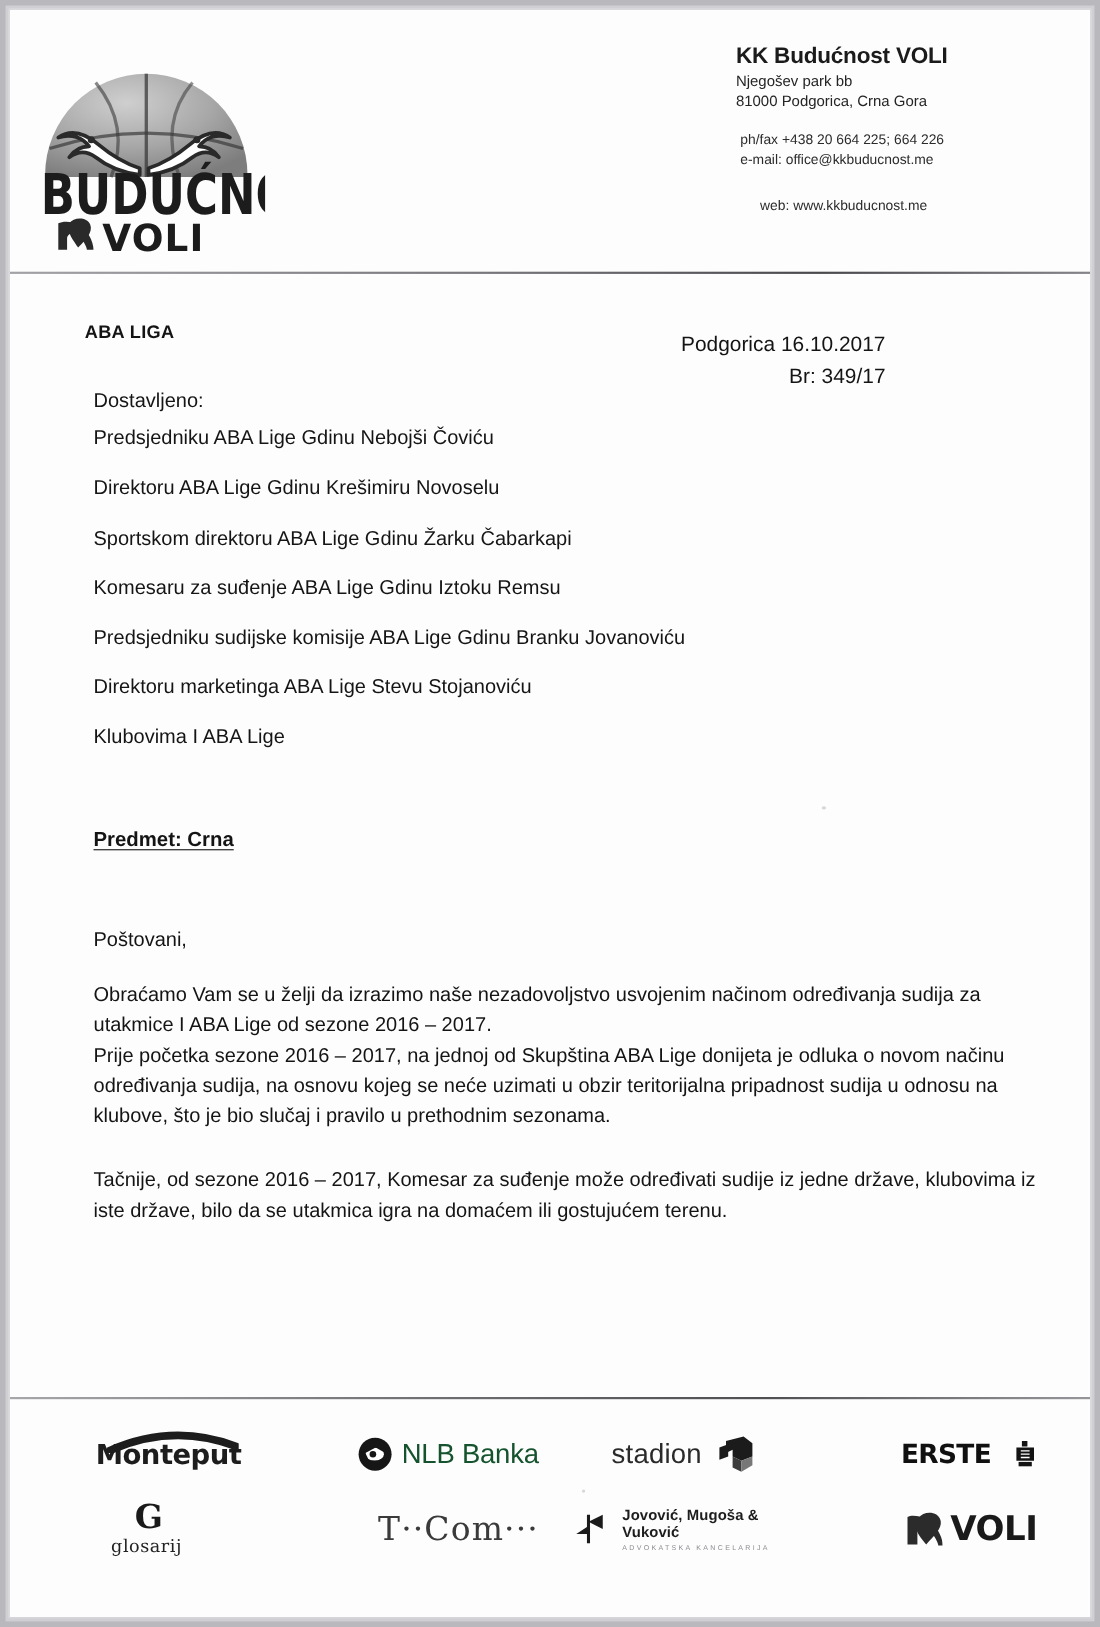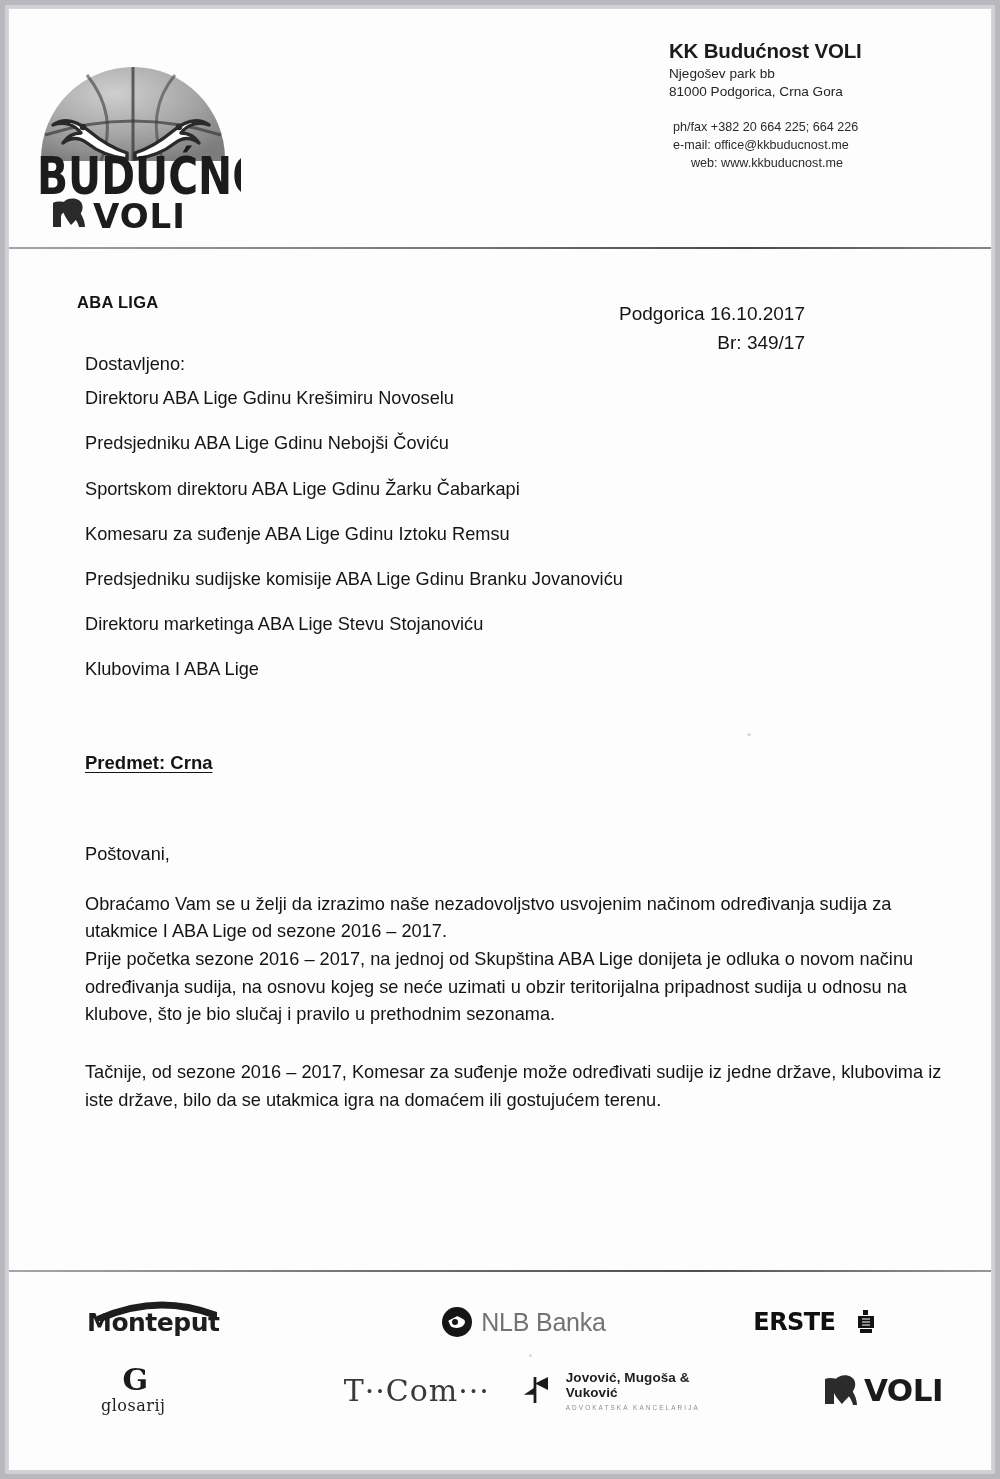--- a/index.html
+++ b/index.html
@@ -271,7 +271,7 @@
         <div>81000 Podgorica, Crna Gora</div>
       </div>
       <div class="comm">
-        <div>ph/fax +382 20 664 225; 664 226</div>
+        <div>ph/fax +438 20 664 225; 664 226</div>
         <div class="l2">e-mail: office@kkbuducnost.me</div>
         <div class="l3">web: www.kkbuducnost.me</div>
       </div>

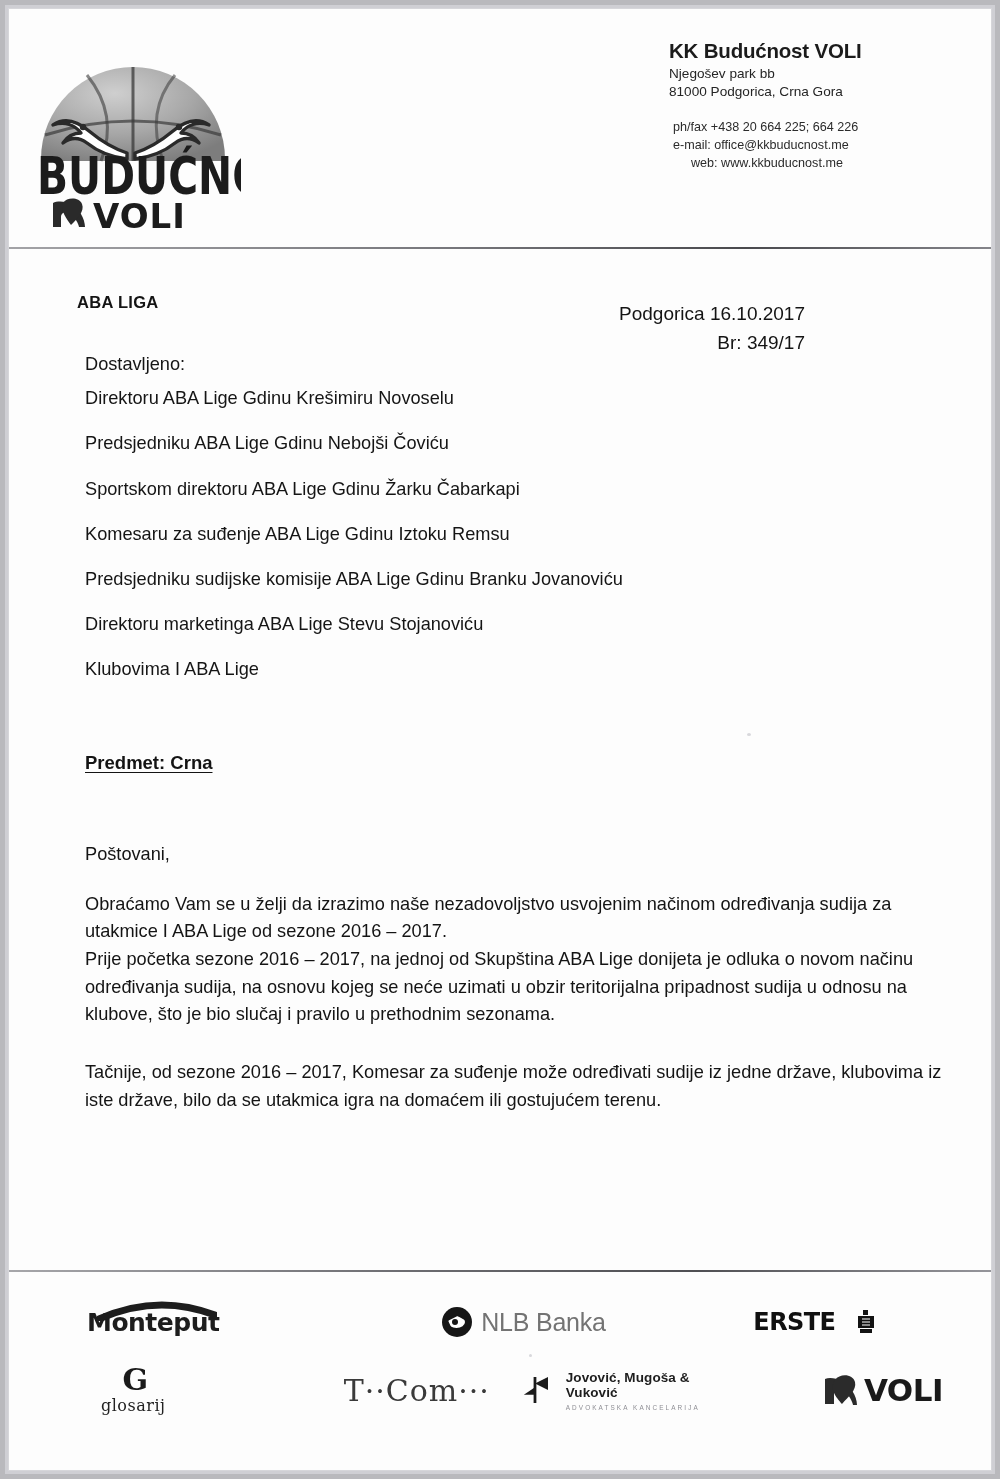--- a/index.html
+++ b/index.html
@@ -54,7 +54,7 @@
     padding-left: 4px;
   }
   .contact .comm .l2 { padding-left: 0px; }
-  .contact .comm .l3 { padding-left: 18px; }
+  .contact .comm .l3 { padding-left: 18px; margin-top: 24px; }
   .rule-top {
     position: absolute;
     left: 0; right: 0; top: 238px;

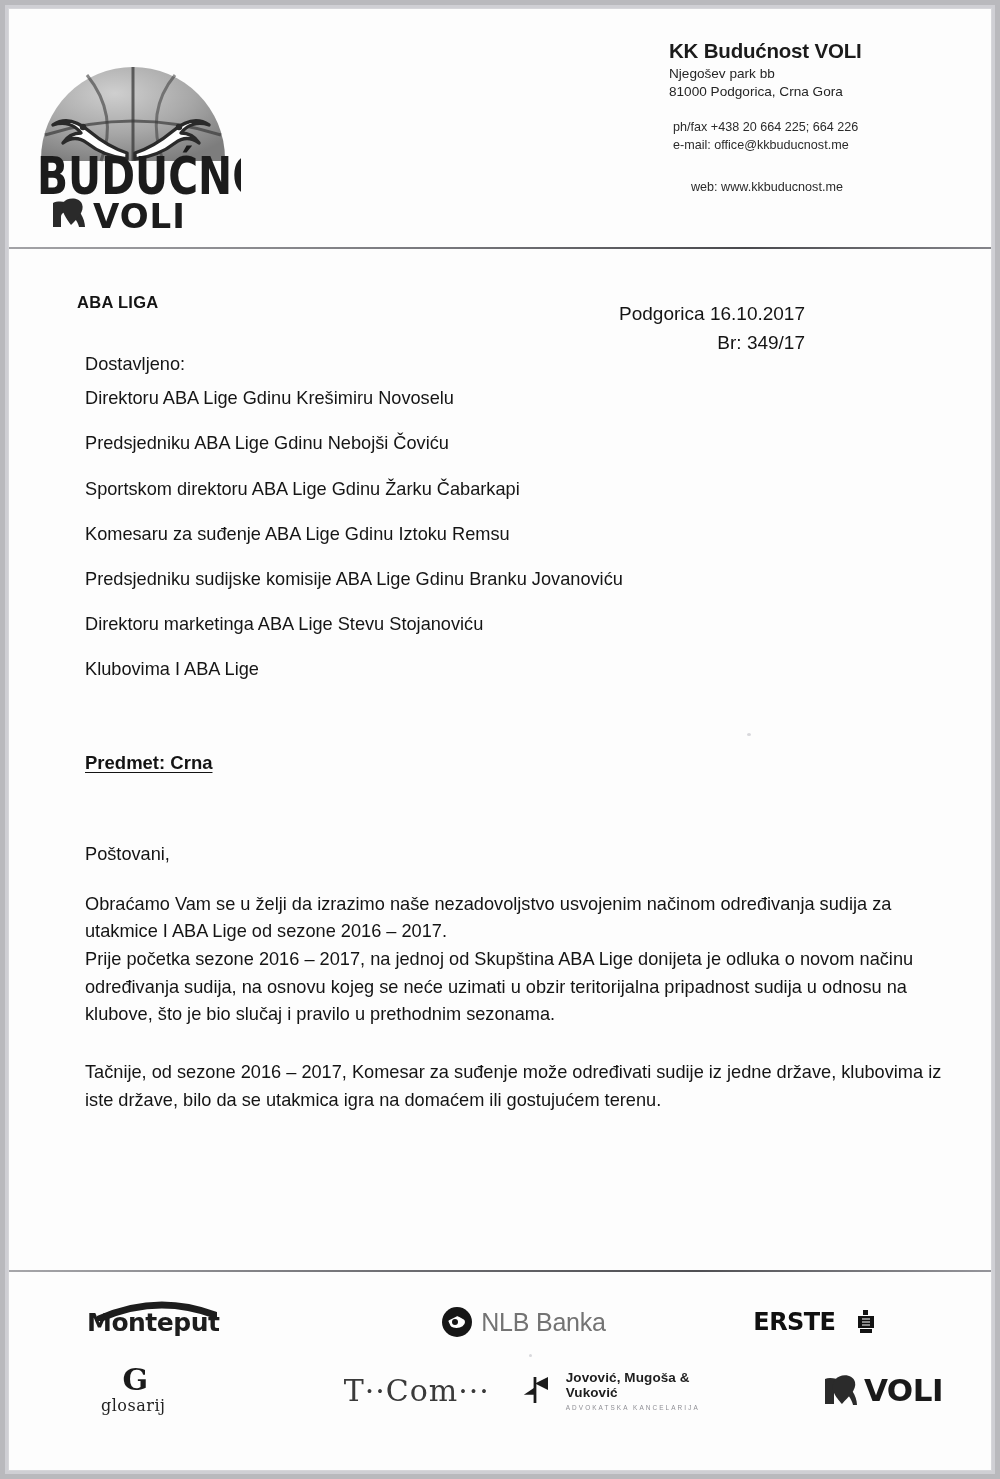--- a/index.html
+++ b/index.html
@@ -292,8 +292,8 @@
 
     <div class="recipients">
       <div class="r-line first">Dostavljeno:</div>
+      <div class="r-line">Predsjedniku ABA Lige Gdinu Nebojši Čoviću</div>
       <div class="r-line">Direktoru ABA Lige Gdinu Krešimiru Novoselu</div>
-      <div class="r-line">Predsjedniku ABA Lige Gdinu Nebojši Čoviću</div>
       <div class="r-line">Sportskom direktoru ABA Lige Gdinu Žarku Čabarkapi</div>
       <div class="r-line">Komesaru za suđenje ABA Lige Gdinu Iztoku Remsu</div>
       <div class="r-line">Predsjedniku sudijske komisije ABA Lige Gdinu Branku Jovanoviću</div>

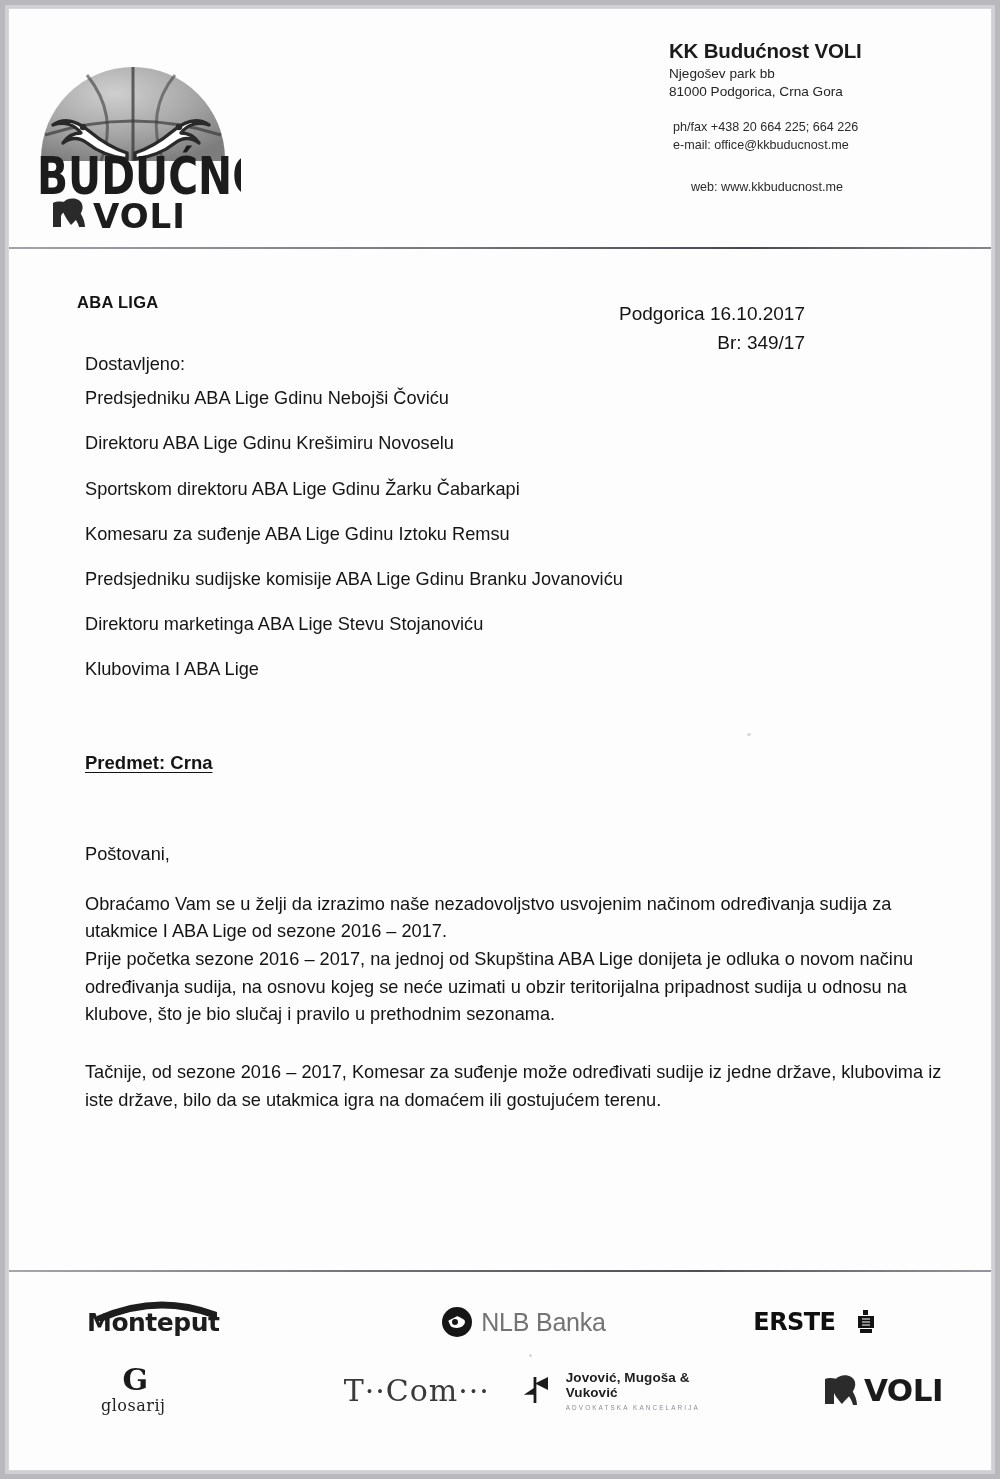--- a/index.html
+++ b/index.html
@@ -178,7 +178,7 @@
     position: absolute; left: 10px; top: 12px; width: 6px; height: 6px;
     border-radius: 50%; background: #161616; z-index: 2;
   }
-  .nlb .txt { font-size: 25px; color: #737373; letter-spacing: -.2px; }
+  .nlb .txt { font-size: 25px; color: #14532d; letter-spacing: -.2px; }
   
   .stadion { display: flex; align-items: center; gap: 12px; }
   .stadion .txt { font-size: 25px; color: #2a2a2a; letter-spacing: .2px; }

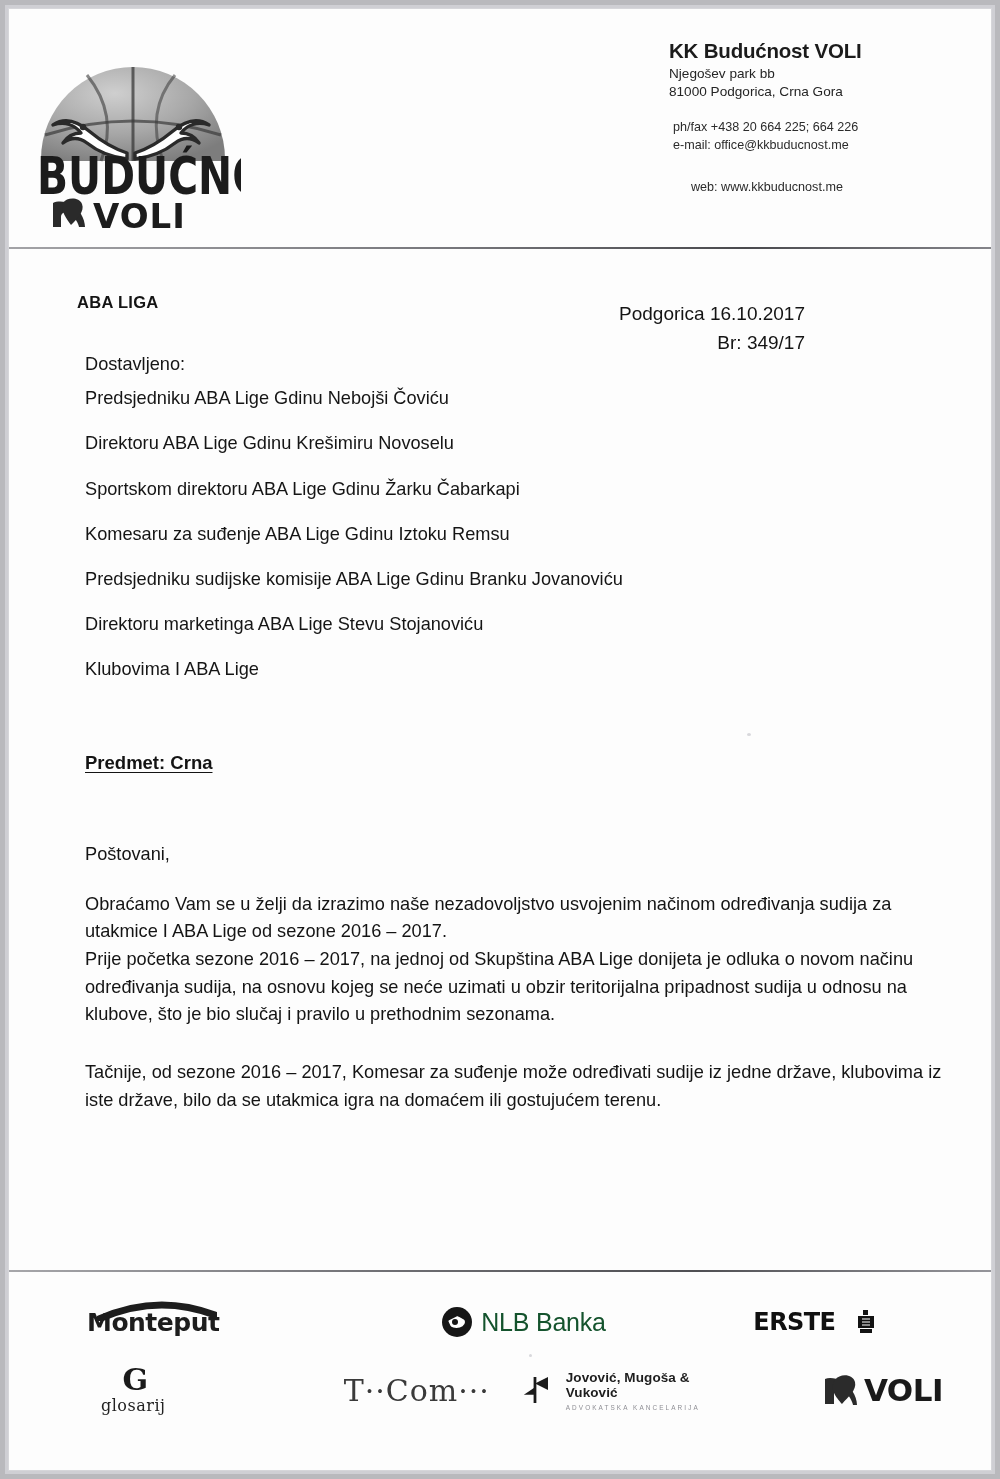--- a/index.html
+++ b/index.html
@@ -333,6 +333,17 @@
         </div>
       </div>
 
+      <div class="cell">
+        <div class="stadion">
+          <span class="txt">stadion</span>
+          <svg width="38" height="36" viewBox="0 0 38 36">
+            <path d="M10 6 L26 2 L34 8 L34 20 L24 24 L16 20 L16 14 L10 17 Z" fill="#1b1b1b"></path>
+            <path d="M16 20 L16 30 L24 34 L24 24 Z" fill="#3c3c3c"></path>
+            <path d="M24 24 L34 20 L34 28 L24 34 Z" fill="#777"></path>
+            <path d="M4 12 L12 9 L12 20 L4 23 Z" fill="#1b1b1b"></path>
+          </svg>
+        </div>
+      </div>
 
       <div class="cell">
         <div class="erste">

